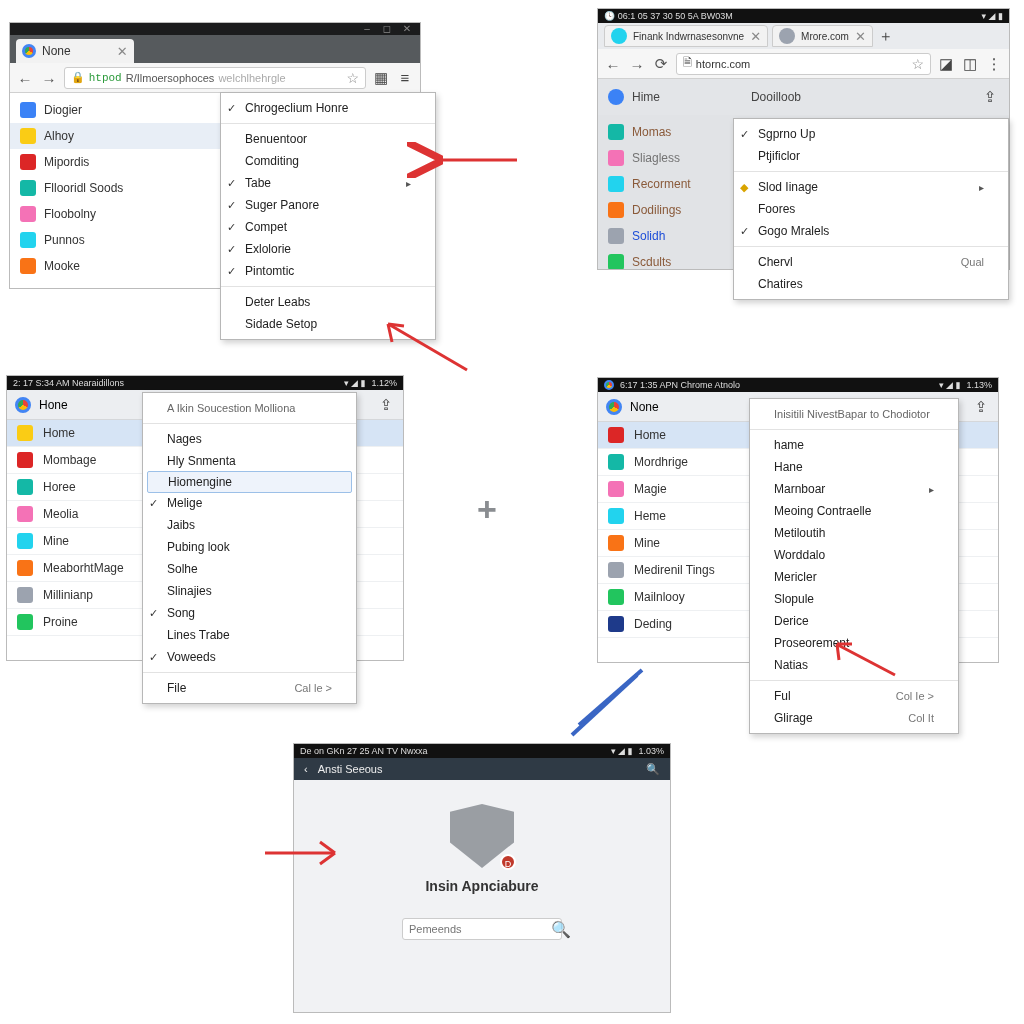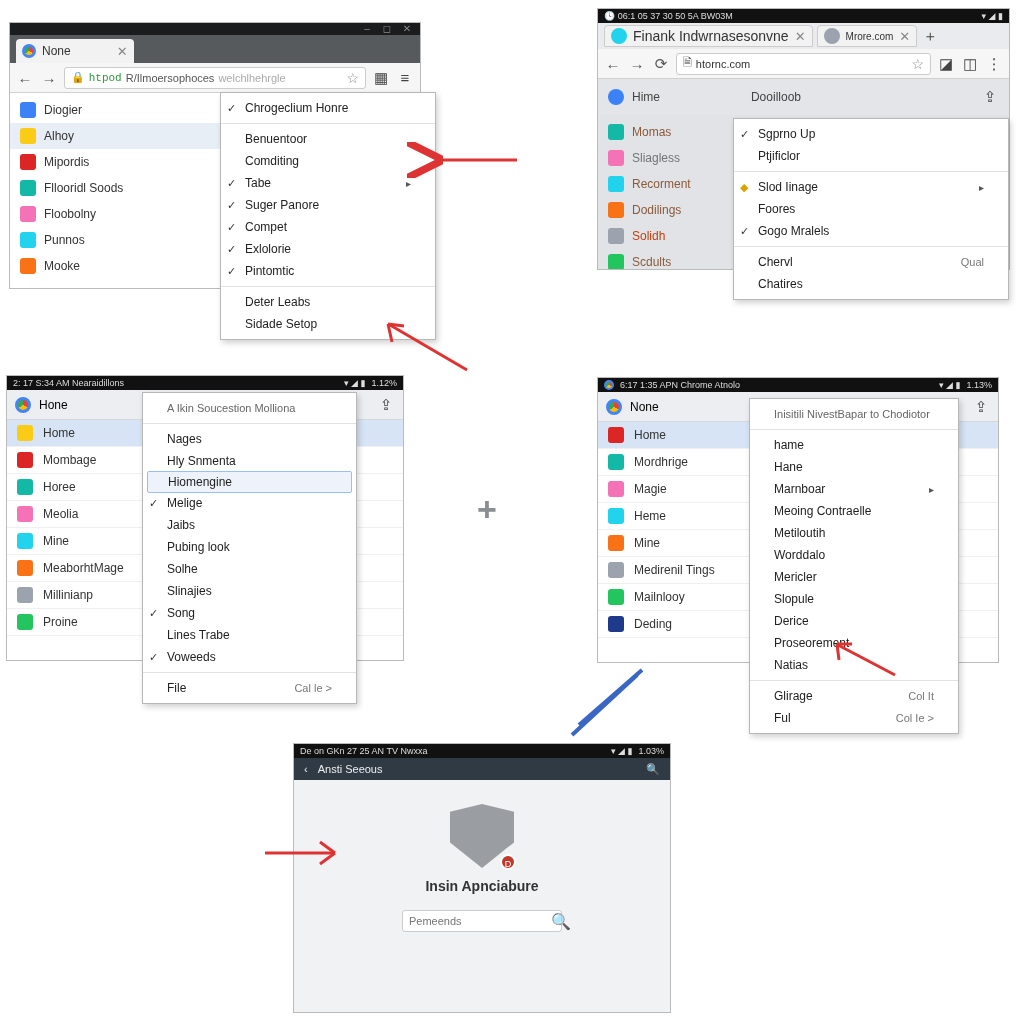--- a/index.html
+++ b/index.html
@@ -186,7 +186,7 @@
   <div class="tabstrip" style="background:#e9ebee; height:26px; align-items:center; gap:4px; padding:0 6px;">
     <div class="tab" style="border:1px solid #ccc; height:22px;">
       <span class="bm-ico c-cyan" style="border-radius:50%"></span>
-      <span style="font-size:14px">Finank Indwrnasesonvne</span>
+      <span style="font-size:10px">Finank Indwrnasesonvne</span>
       <span class="tab-close">✕</span>
     </div>
     <div class="tab" style="border:1px solid #ccc; height:22px;">

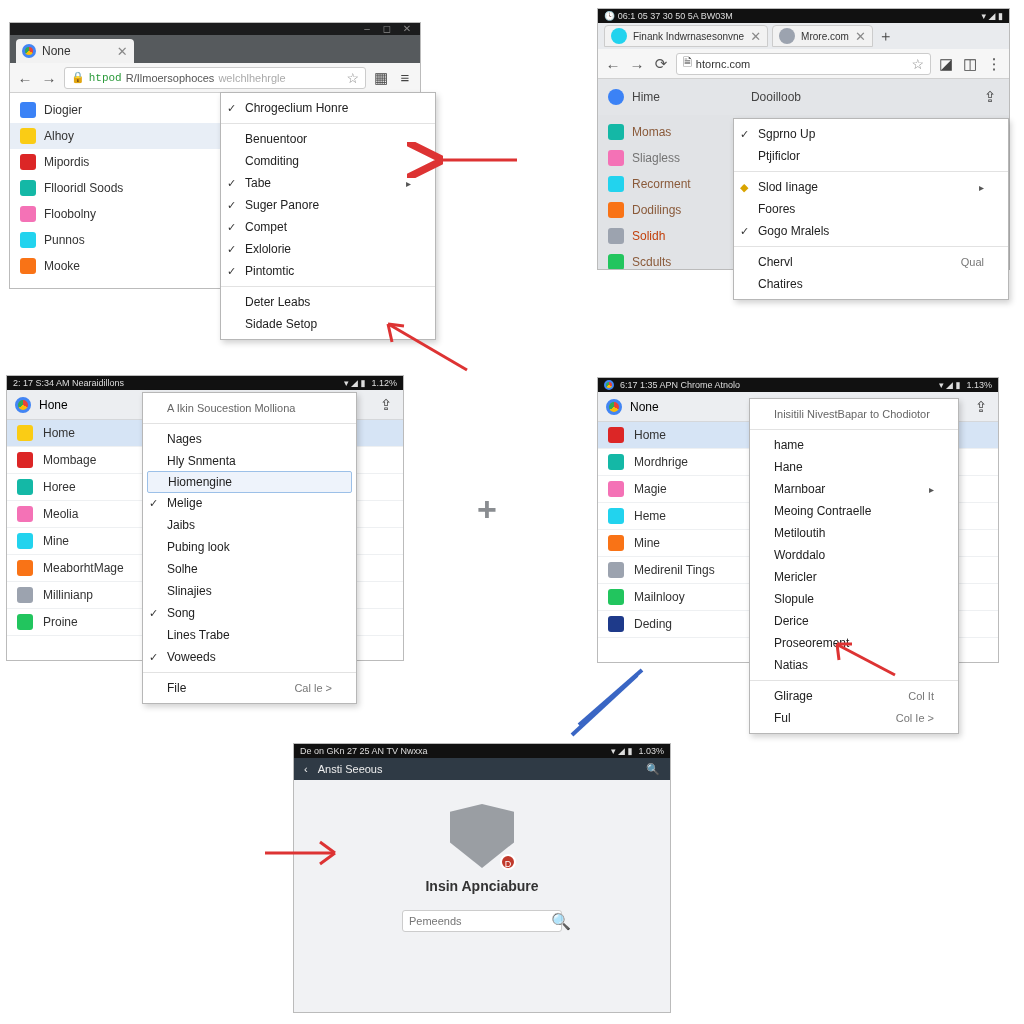--- a/index.html
+++ b/index.html
@@ -235,7 +235,7 @@
       </div>
       <div class="bm-row" style="color: rgb(119, 170, 85);">
         <span class="bm-ico c-gray"></span>
-        <span style="color:#c2410c">Solidh</span>
+        <span style="color:#1d4ed8">Solidh</span>
       </div>
       <div class="bm-row" style="color: rgb(119, 170, 85);">
         <span class="bm-ico c-green"></span>

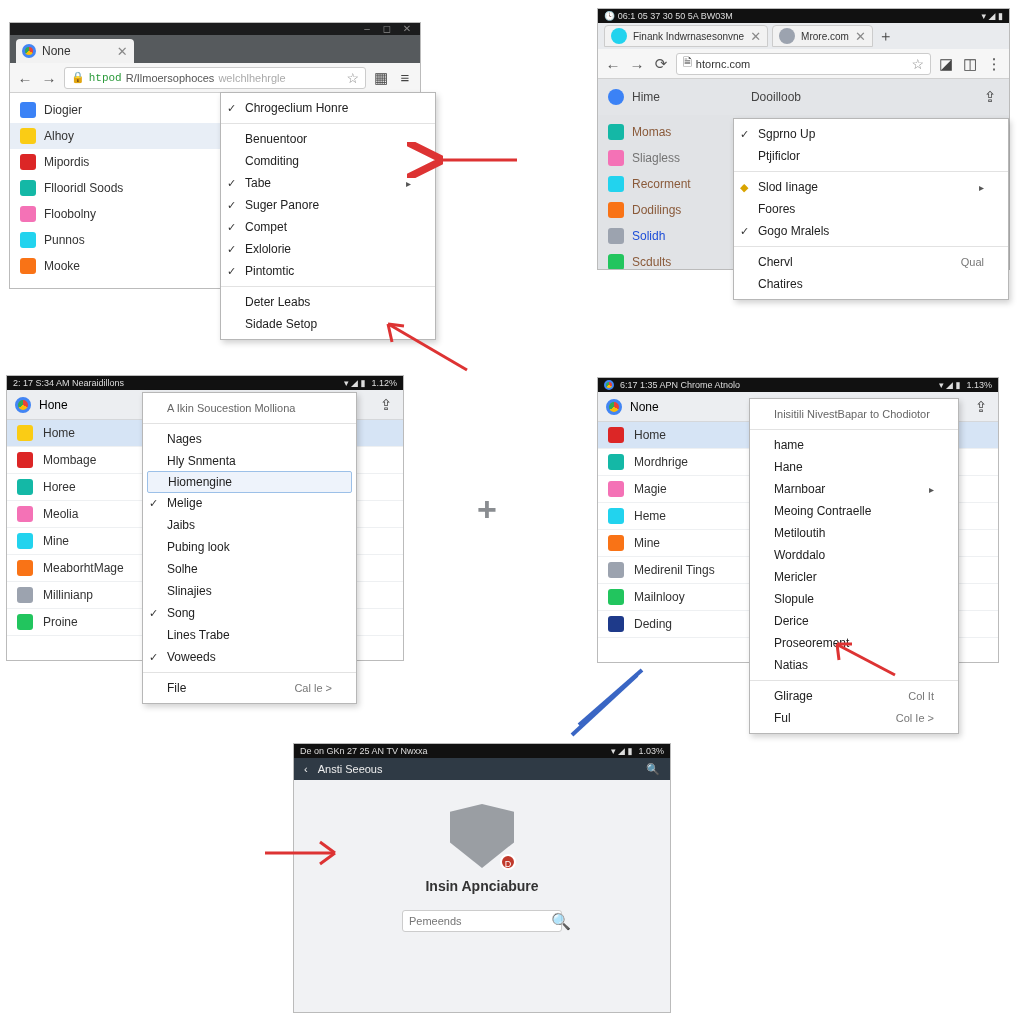--- a/index.html
+++ b/index.html
@@ -459,12 +459,12 @@
     </div>
     <div class="msep"></div>
     <div class="mi">
+      <span>Ful</span>
+      <span class="kbd">Col Ie &gt;</span>
+    </div>
+    <div class="mi">
       <span>Glirage</span>
       <span class="kbd">Col It</span>
-    </div>
-    <div class="mi">
-      <span>Ful</span>
-      <span class="kbd">Col Ie &gt;</span>
     </div>
   </div>
 

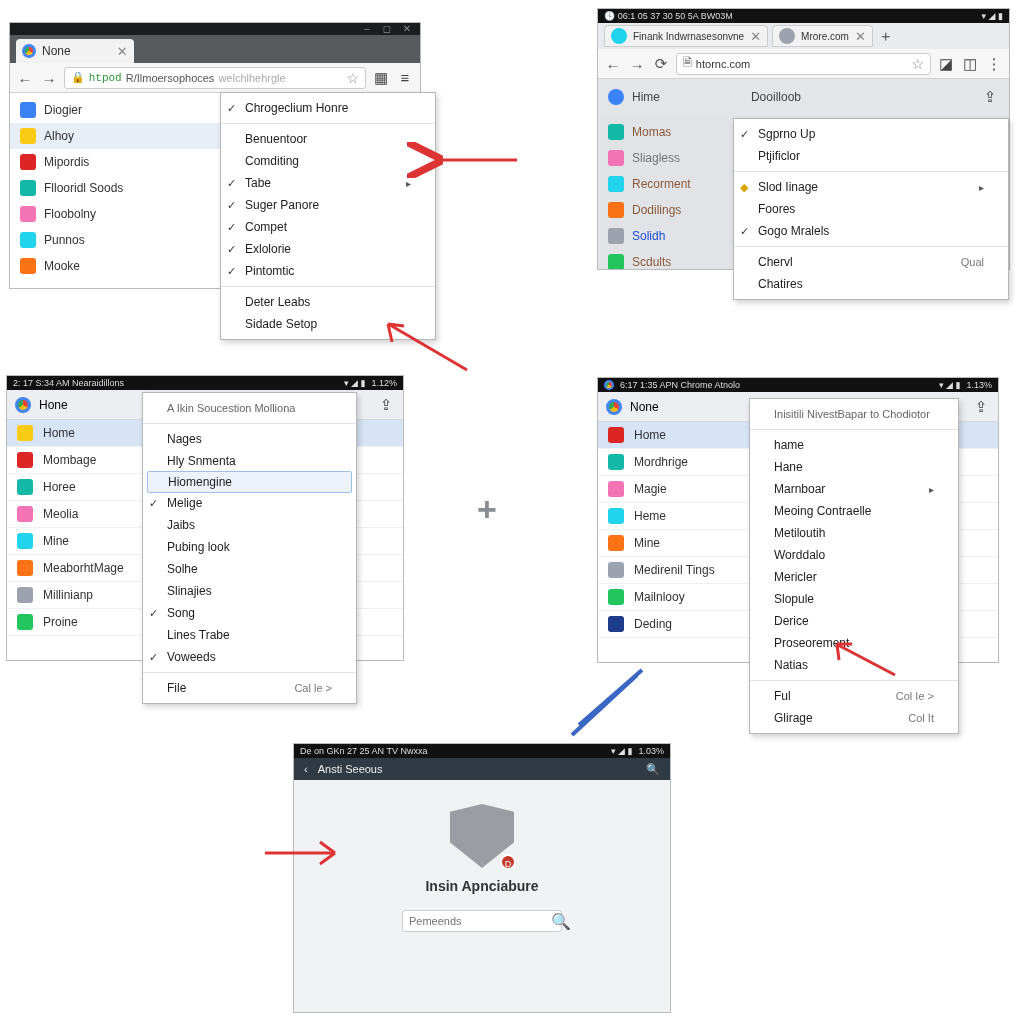--- a/index.html
+++ b/index.html
@@ -55,7 +55,7 @@
 .appbar { background: #2f3a45; color: #eee; height: 22px; display: flex; align-items: center; gap: 10px; padding: 0 10px; font-size: 11px; }
 .bigshield { width: 64px; height: 64px; background: #9a9ea3; position: relative; margin: 18px auto 10px; clip-path: polygon(50% 0, 100% 12%, 100% 60%, 50% 100%, 0 60%, 0 12%); }
 .bigshield::after { content: ""; position: absolute; right: -6px; bottom: -6px; width: 16px; height: 16px; background: #c63; border-radius: 50%; border: 2px solid #fff; }
-.srch { width: 160px; margin: 16px auto; height: 22px; border: 1px solid #ccc; border-radius: 3px; display: flex; align-items: center; padding: 0 6px; background: #fff; }
+.srch { width: 160px; margin: 24px auto; height: 22px; border: 1px solid #ccc; border-radius: 3px; display: flex; align-items: center; padding: 0 6px; background: #fff; }
 .srch input { border: 0; flex: 1; font-size: 11px; outline: none; color: #888; background: transparent; }
 
 

